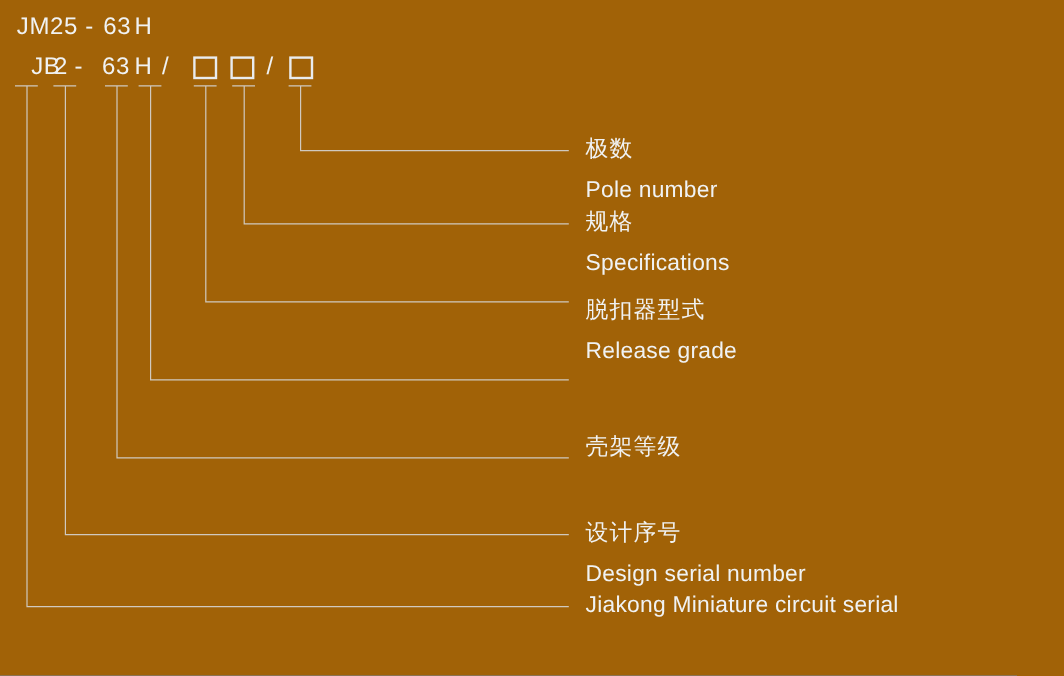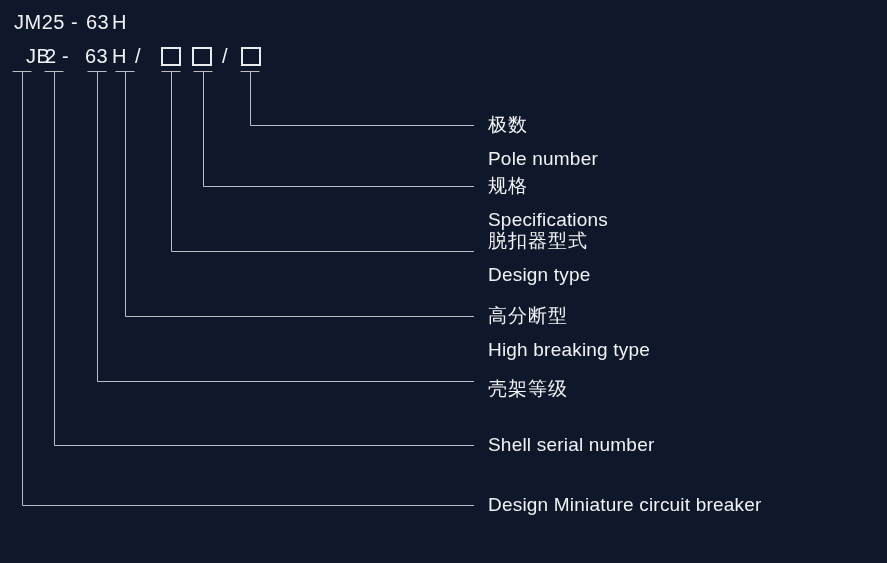--- a/index.html
+++ b/index.html
@@ -6,7 +6,7 @@
   .canvas{
     position:relative;
     width:887px;height:563px;
-    background:#0f172a;
+    background:#a16207;
     overflow:hidden;
     font-family:"Liberation Sans","DejaVu Sans",sans-serif;
     color:#f0f2f3;

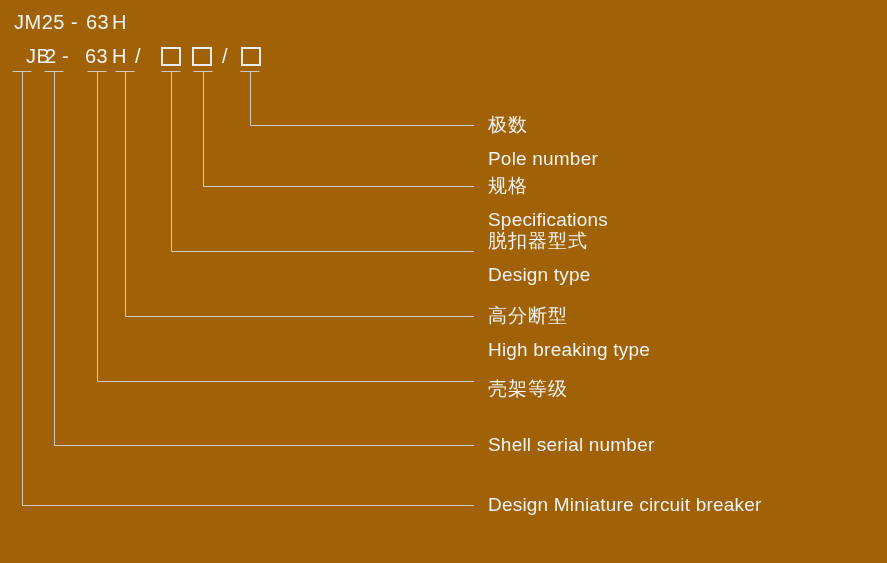--- a/index.html
+++ b/index.html
@@ -95,7 +95,7 @@
     <div class="zh">规格</div>
     <div class="en">Specifications</div>
   </div>
-  <div class="label" style="top:224px">
+  <div class="label" style="top:242px">
     <div class="zh">脱扣器型式</div>
     <div class="en">Design type</div>
   </div>

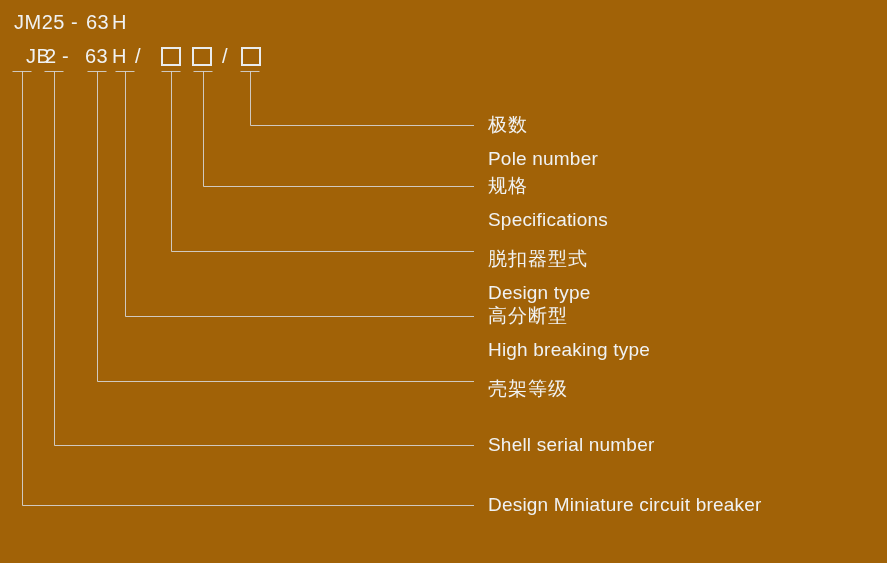--- a/index.html
+++ b/index.html
@@ -97,7 +97,7 @@
   </div>
   <div class="label" style="top:242px">
     <div class="zh">脱扣器型式</div>
-    <div class="en">Design type</div>
+    <div class="en">Release grade</div>
   </div>
   <div class="label" style="top:299px">
     <div class="zh">高分断型</div>

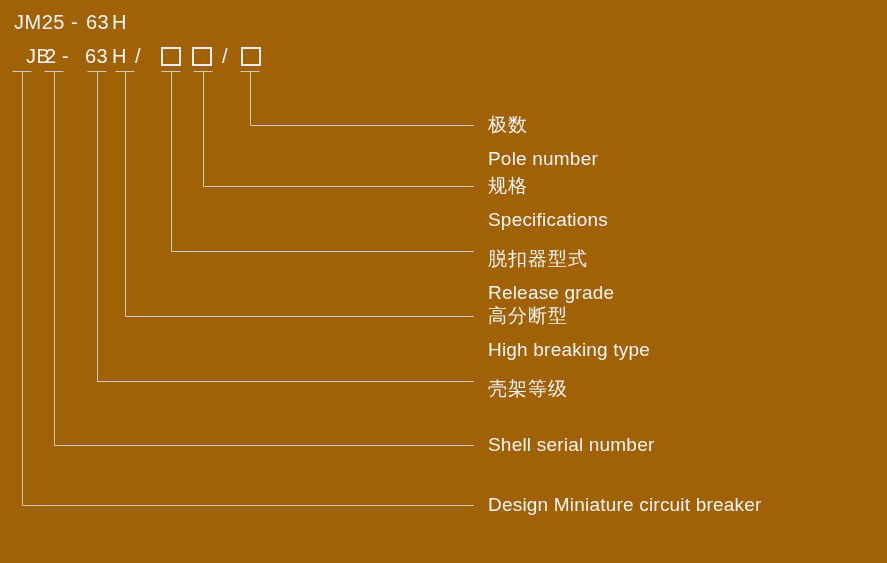--- a/index.html
+++ b/index.html
@@ -99,10 +99,6 @@
     <div class="zh">脱扣器型式</div>
     <div class="en">Release grade</div>
   </div>
-  <div class="label" style="top:299px">
-    <div class="zh">高分断型</div>
-    <div class="en">High breaking type</div>
-  </div>
   <div class="label" style="top:372px">
     <div class="zh">壳架等级</div>
   </div>

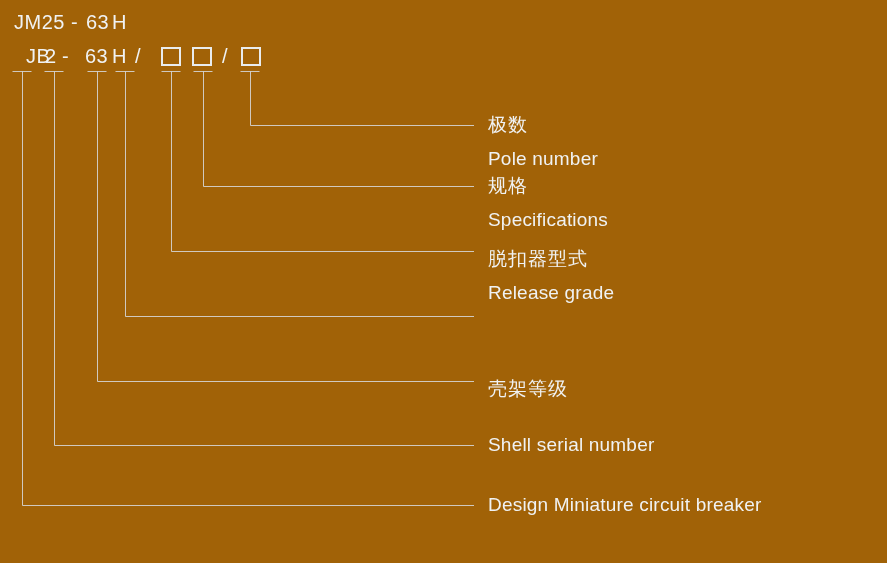--- a/index.html
+++ b/index.html
@@ -99,7 +99,7 @@
     <div class="zh">脱扣器型式</div>
     <div class="en">Release grade</div>
   </div>
-  <div class="label" style="top:372px">
+  <div class="label" style="top:356px">
     <div class="zh">壳架等级</div>
   </div>
   <div class="label" style="top:428px">

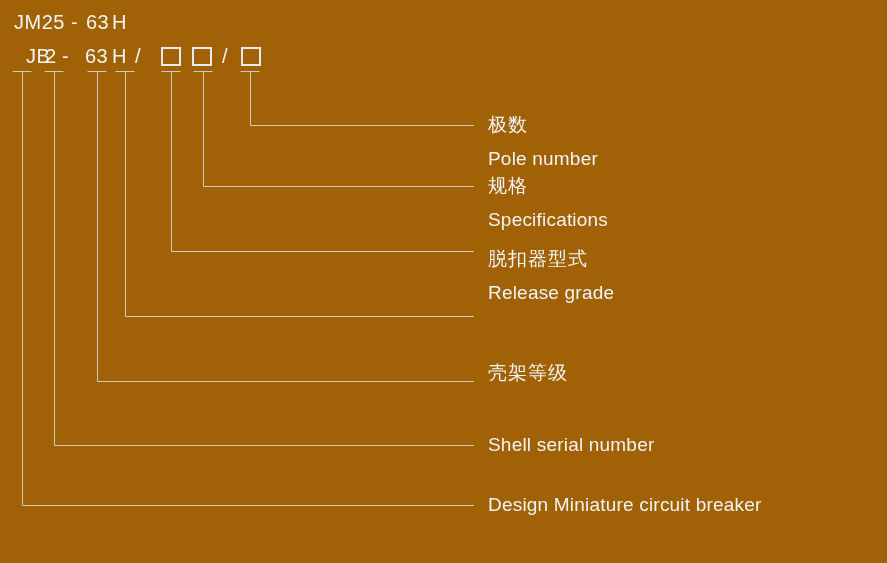--- a/index.html
+++ b/index.html
@@ -103,6 +103,7 @@
     <div class="zh">壳架等级</div>
   </div>
   <div class="label" style="top:428px">
+    <div class="zh">设计序号</div>
     <div class="en">Shell serial number</div>
   </div>
   <div class="label" style="top:488px">

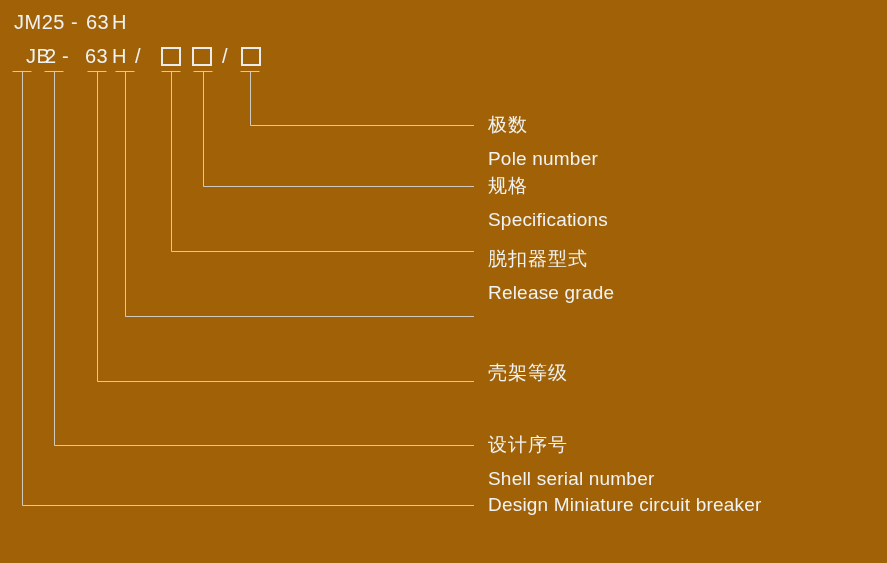--- a/index.html
+++ b/index.html
@@ -104,7 +104,7 @@
   </div>
   <div class="label" style="top:428px">
     <div class="zh">设计序号</div>
-    <div class="en">Shell serial number</div>
+    <div class="en">Design serial number</div>
   </div>
   <div class="label" style="top:488px">
     <div class="en">Design Miniature circuit breaker</div>

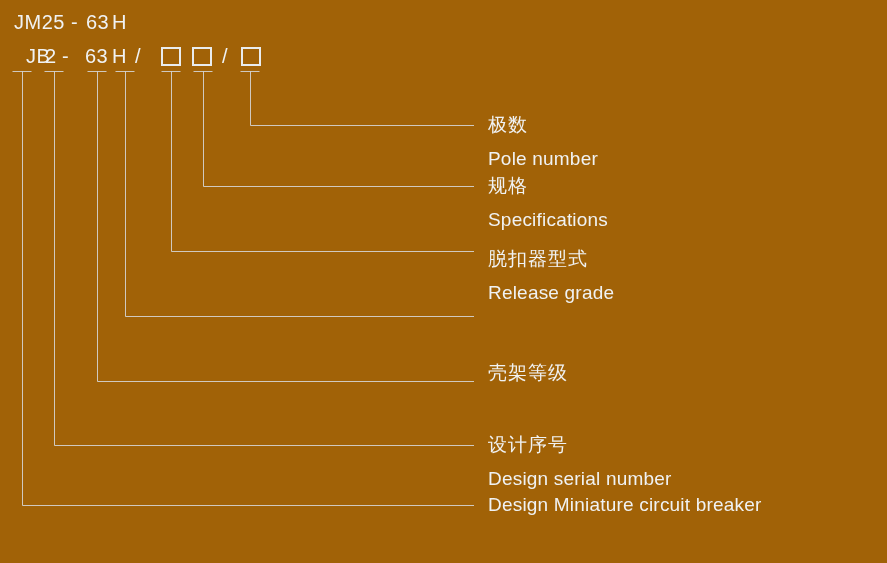--- a/index.html
+++ b/index.html
@@ -107,7 +107,7 @@
     <div class="en">Design serial number</div>
   </div>
   <div class="label" style="top:488px">
-    <div class="en">Design Miniature circuit breaker</div>
+    <div class="en">Jiakong Miniature circuit serial</div>
   </div>
 
 </div>

